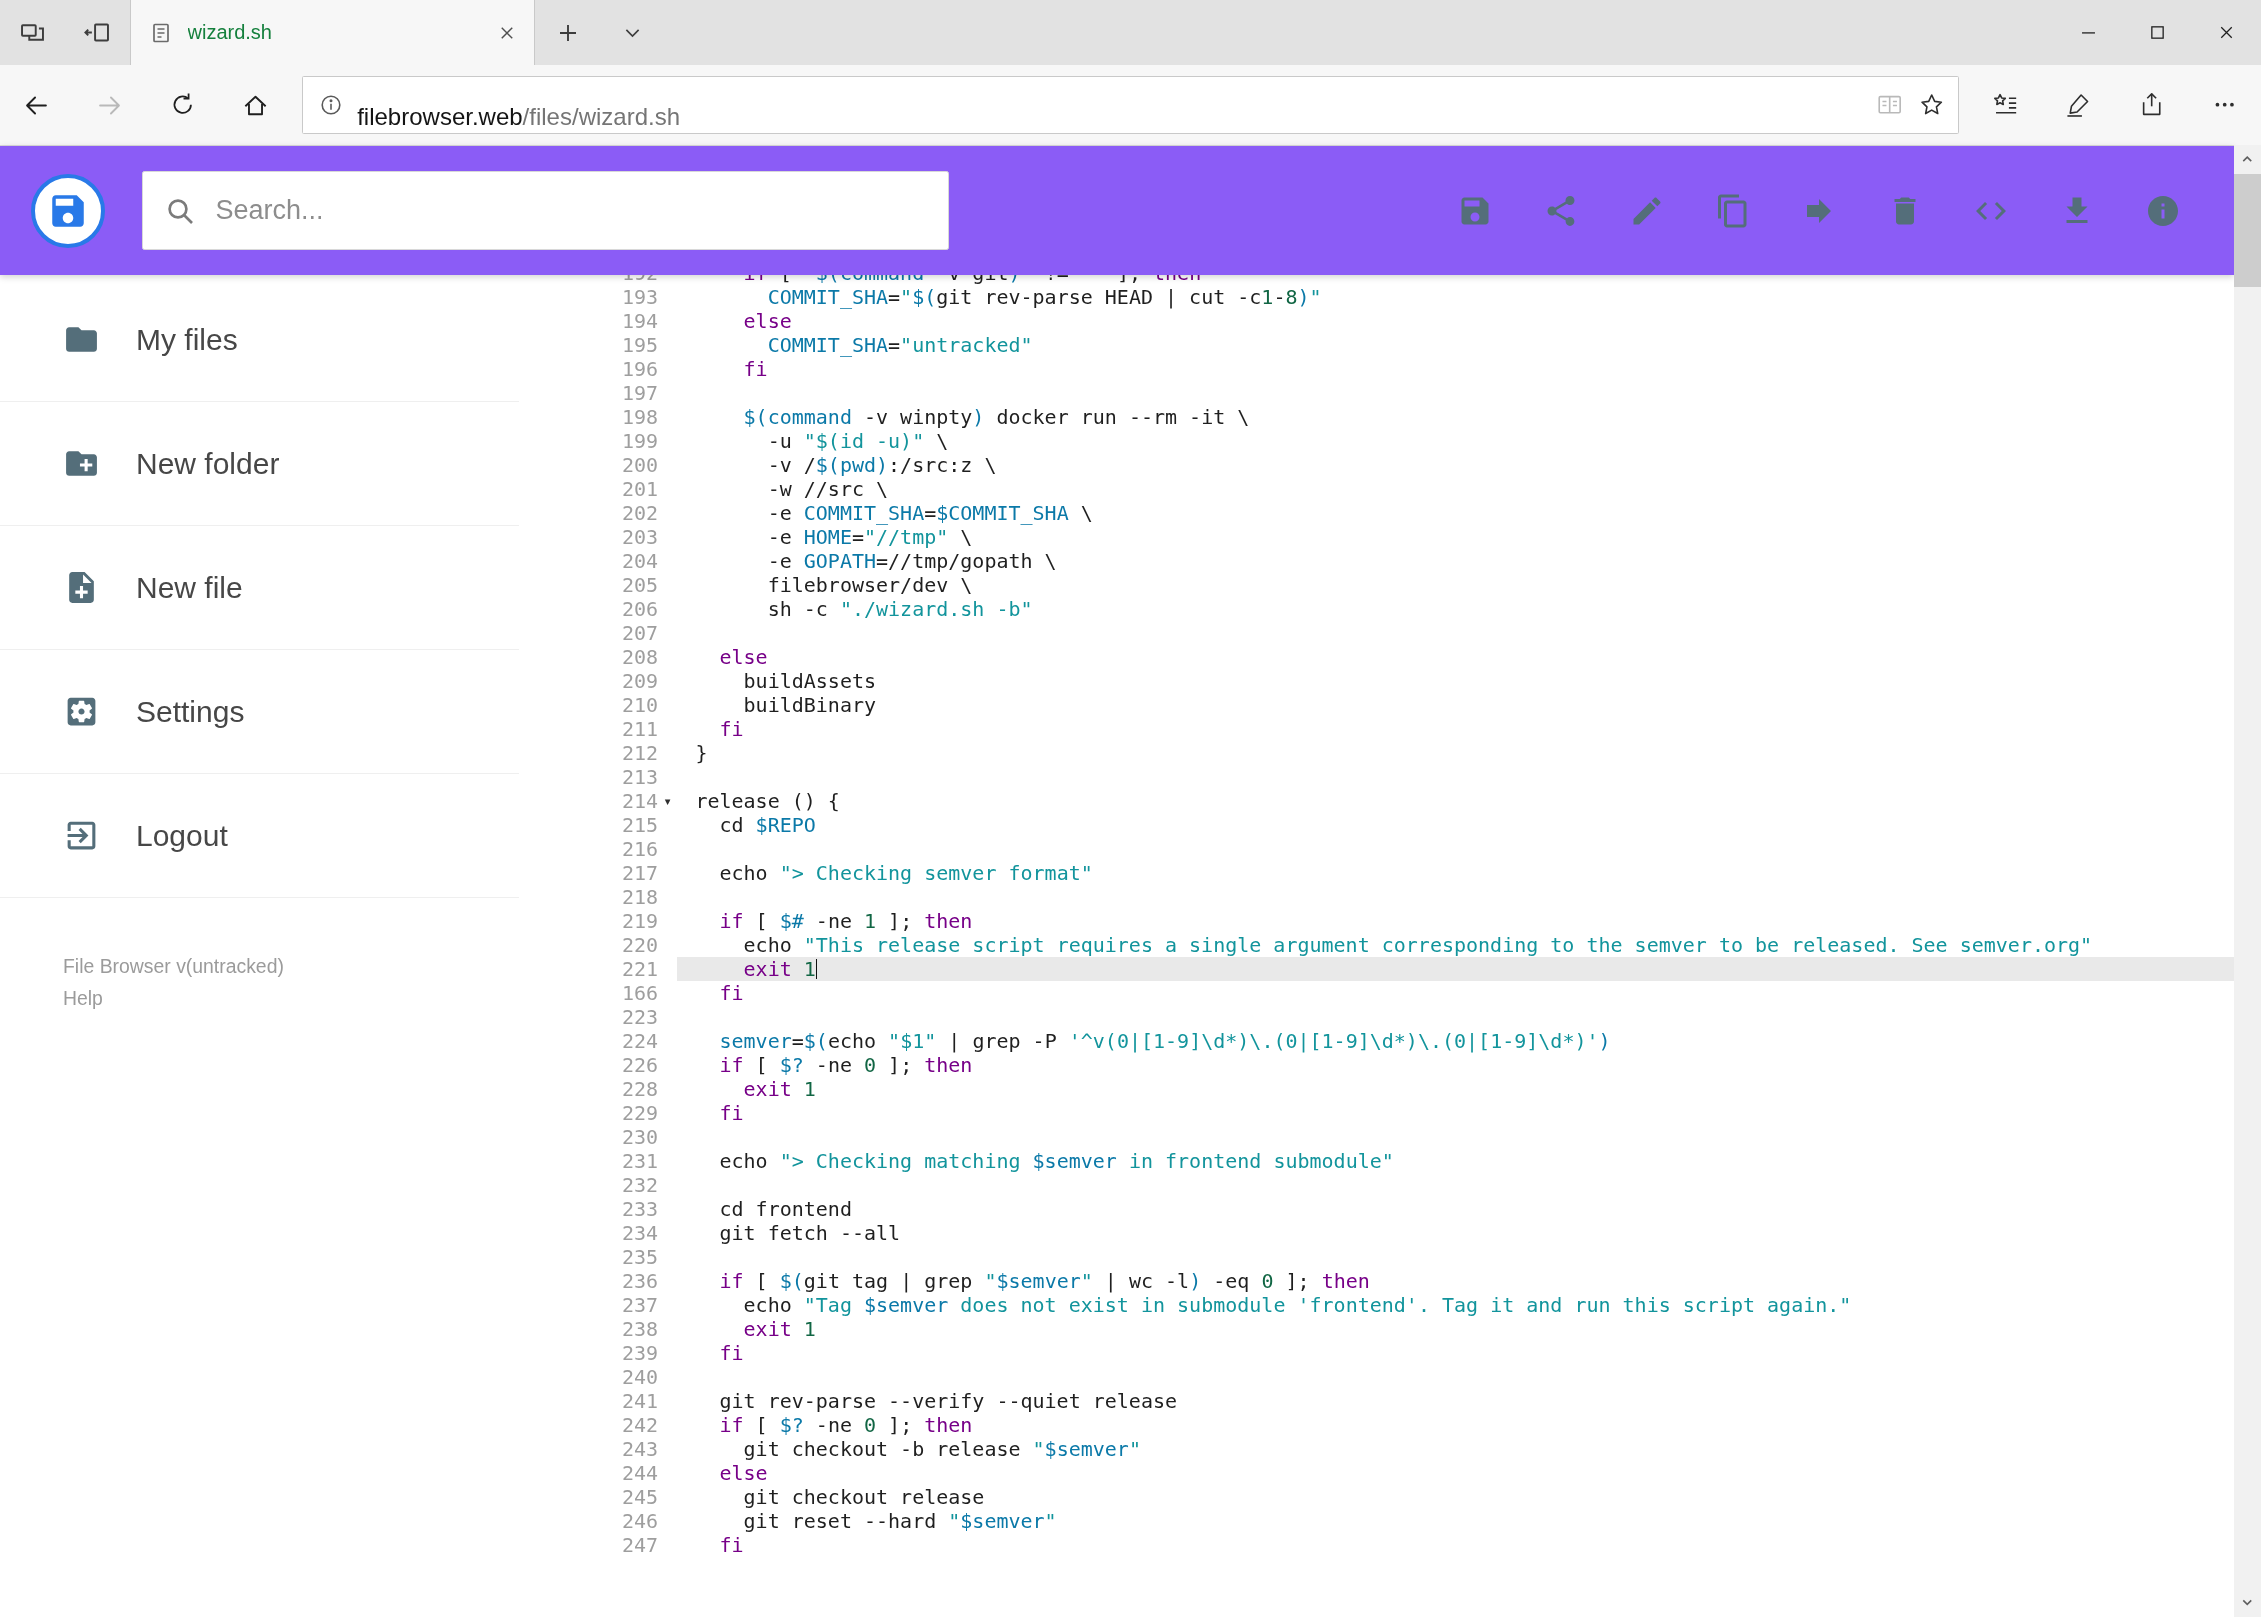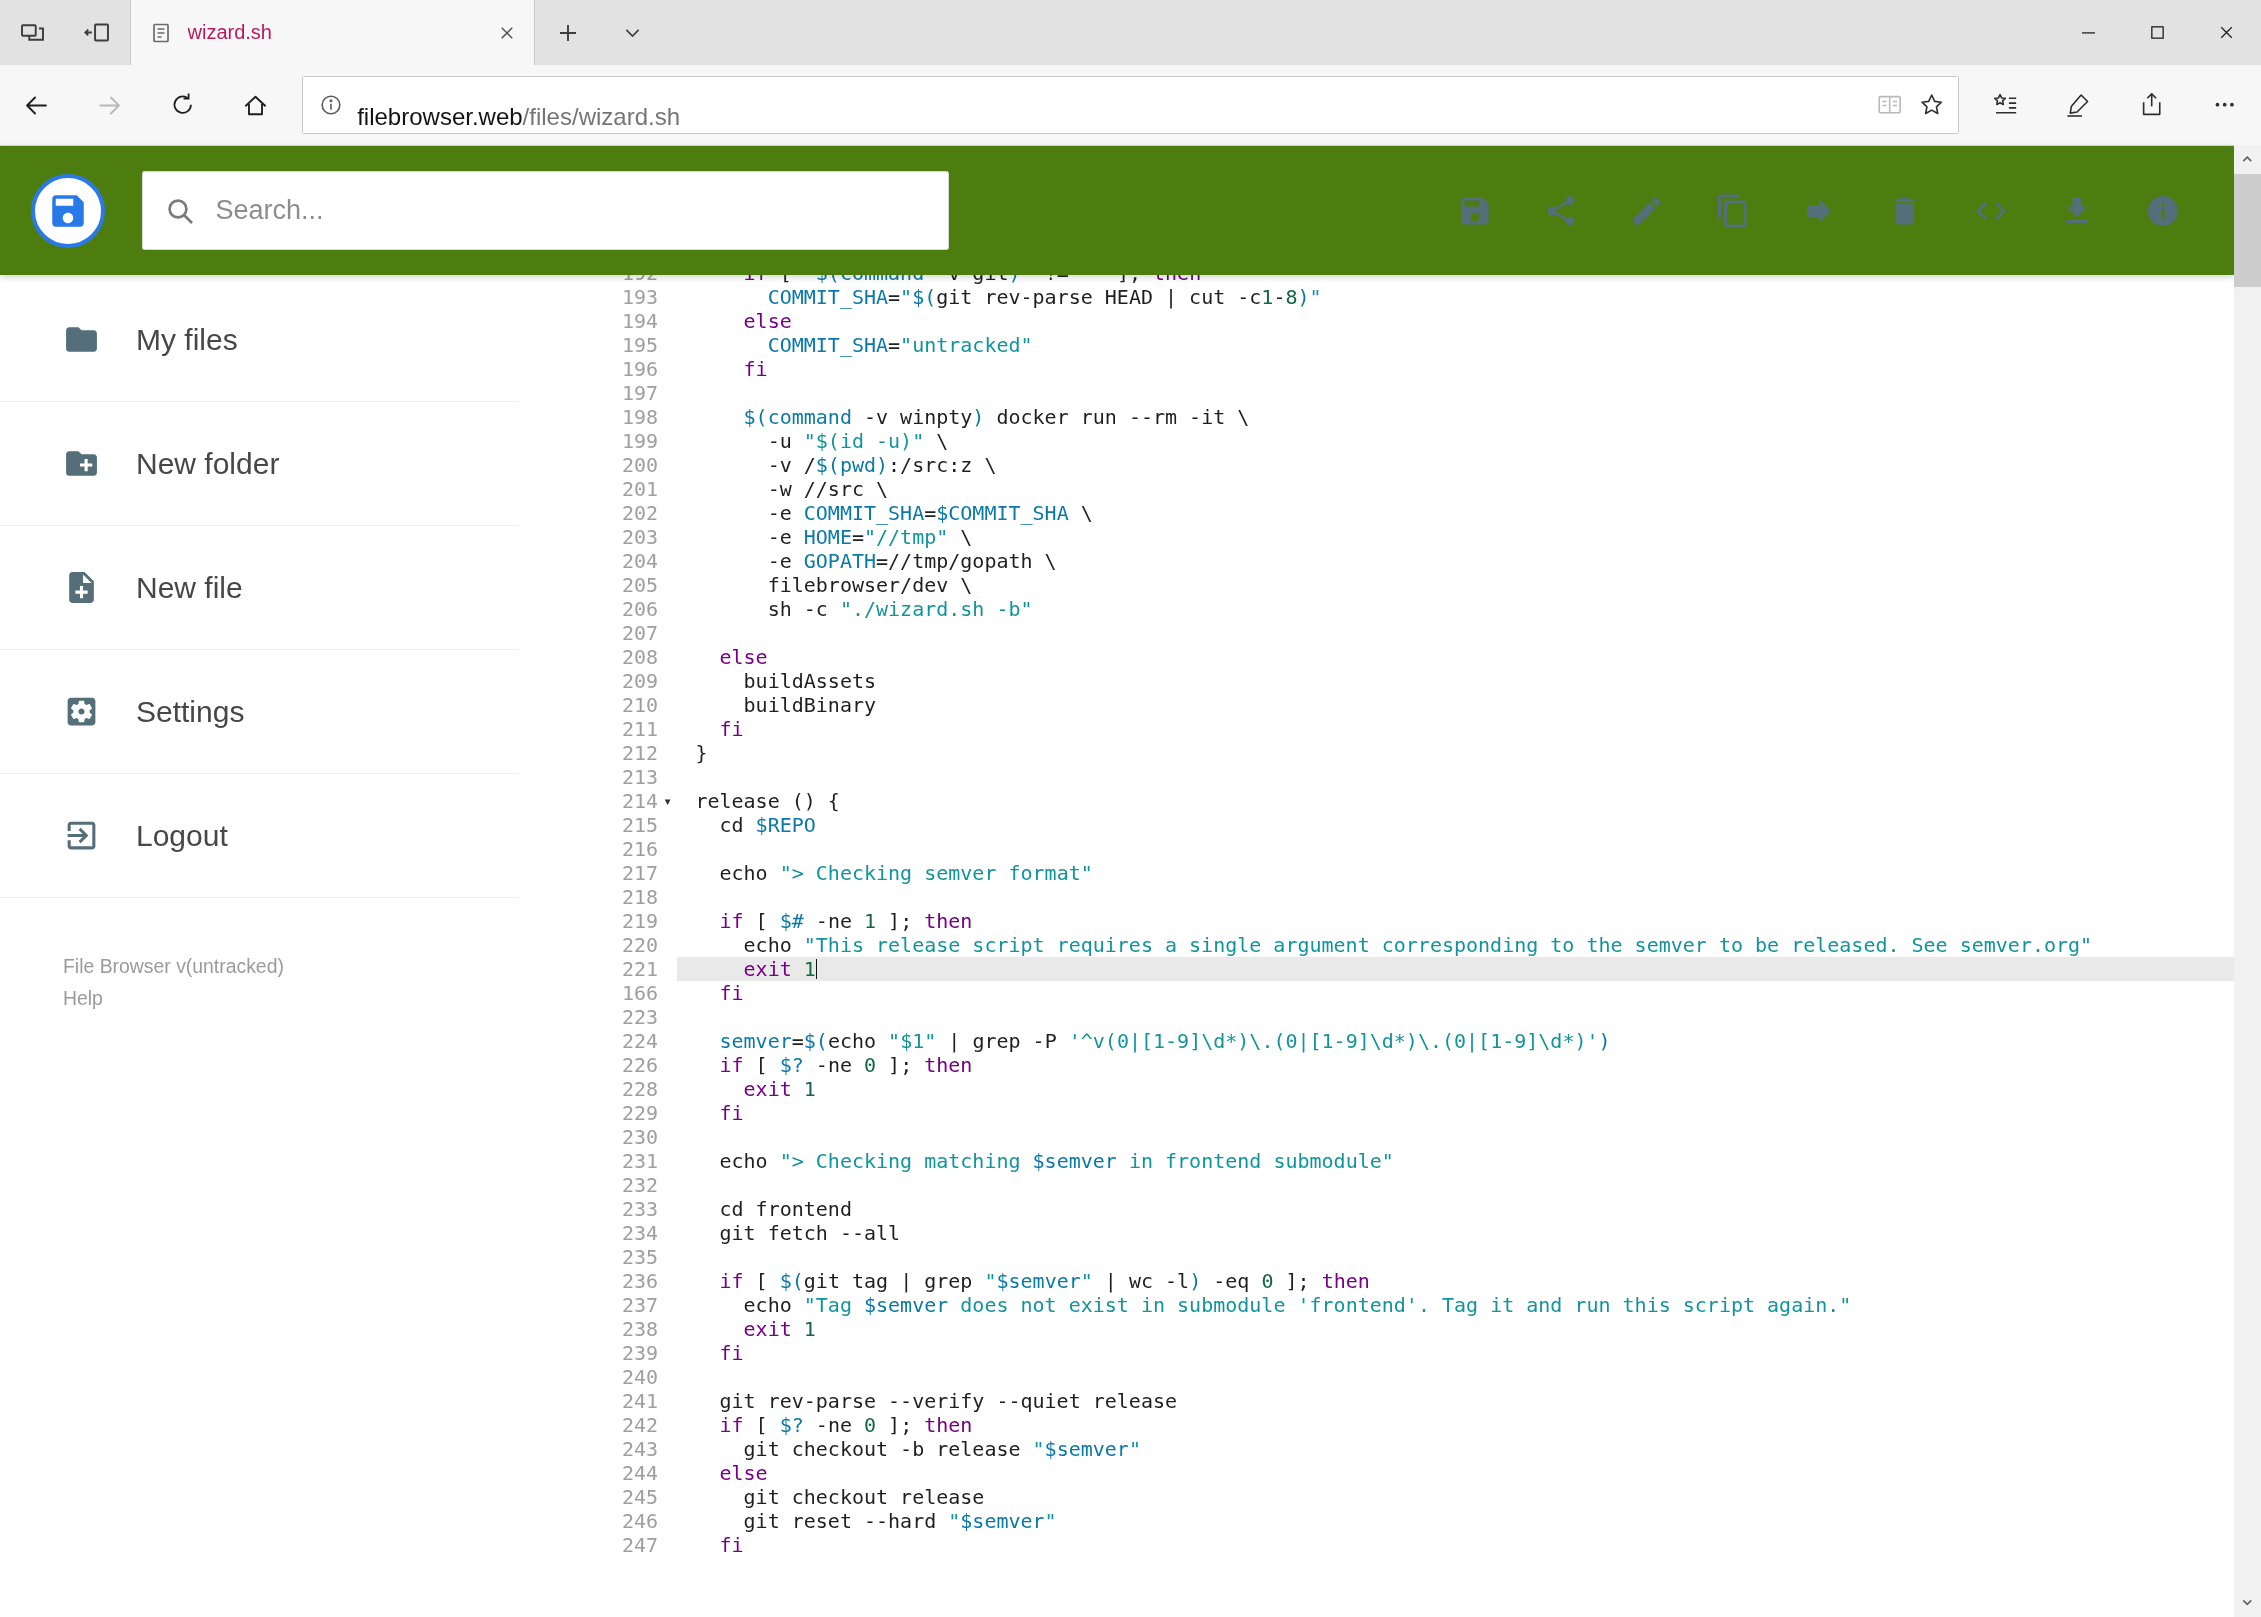--- a/index.html
+++ b/index.html
@@ -20,7 +20,7 @@
   .tab { width: 405px; background: #f7f7f7; border-left: 0.8px solid #c9c9c9; border-right: 0.8px solid #c9c9c9;
          display: flex; align-items: center; gap: 14.5px; padding: 0 18px; }
   .favicon { width: 24px; height: 24px; color: #6b6b6b; }
-  .tab-title { flex: 1; font-size: 20px; color: #be185d; white-space: nowrap; overflow: hidden; }
+  .tab-title { flex: 1; font-size: 20px; color: #15803d; white-space: nowrap; overflow: hidden; }
   .tab-close { width: 18px; height: 18px; color: #4f4f4f; }
   .win-controls { margin-left: auto; display: flex; }
   .win-btn { width: 69px; display: flex; align-items: center; justify-content: center; color: #1f1f1f; }

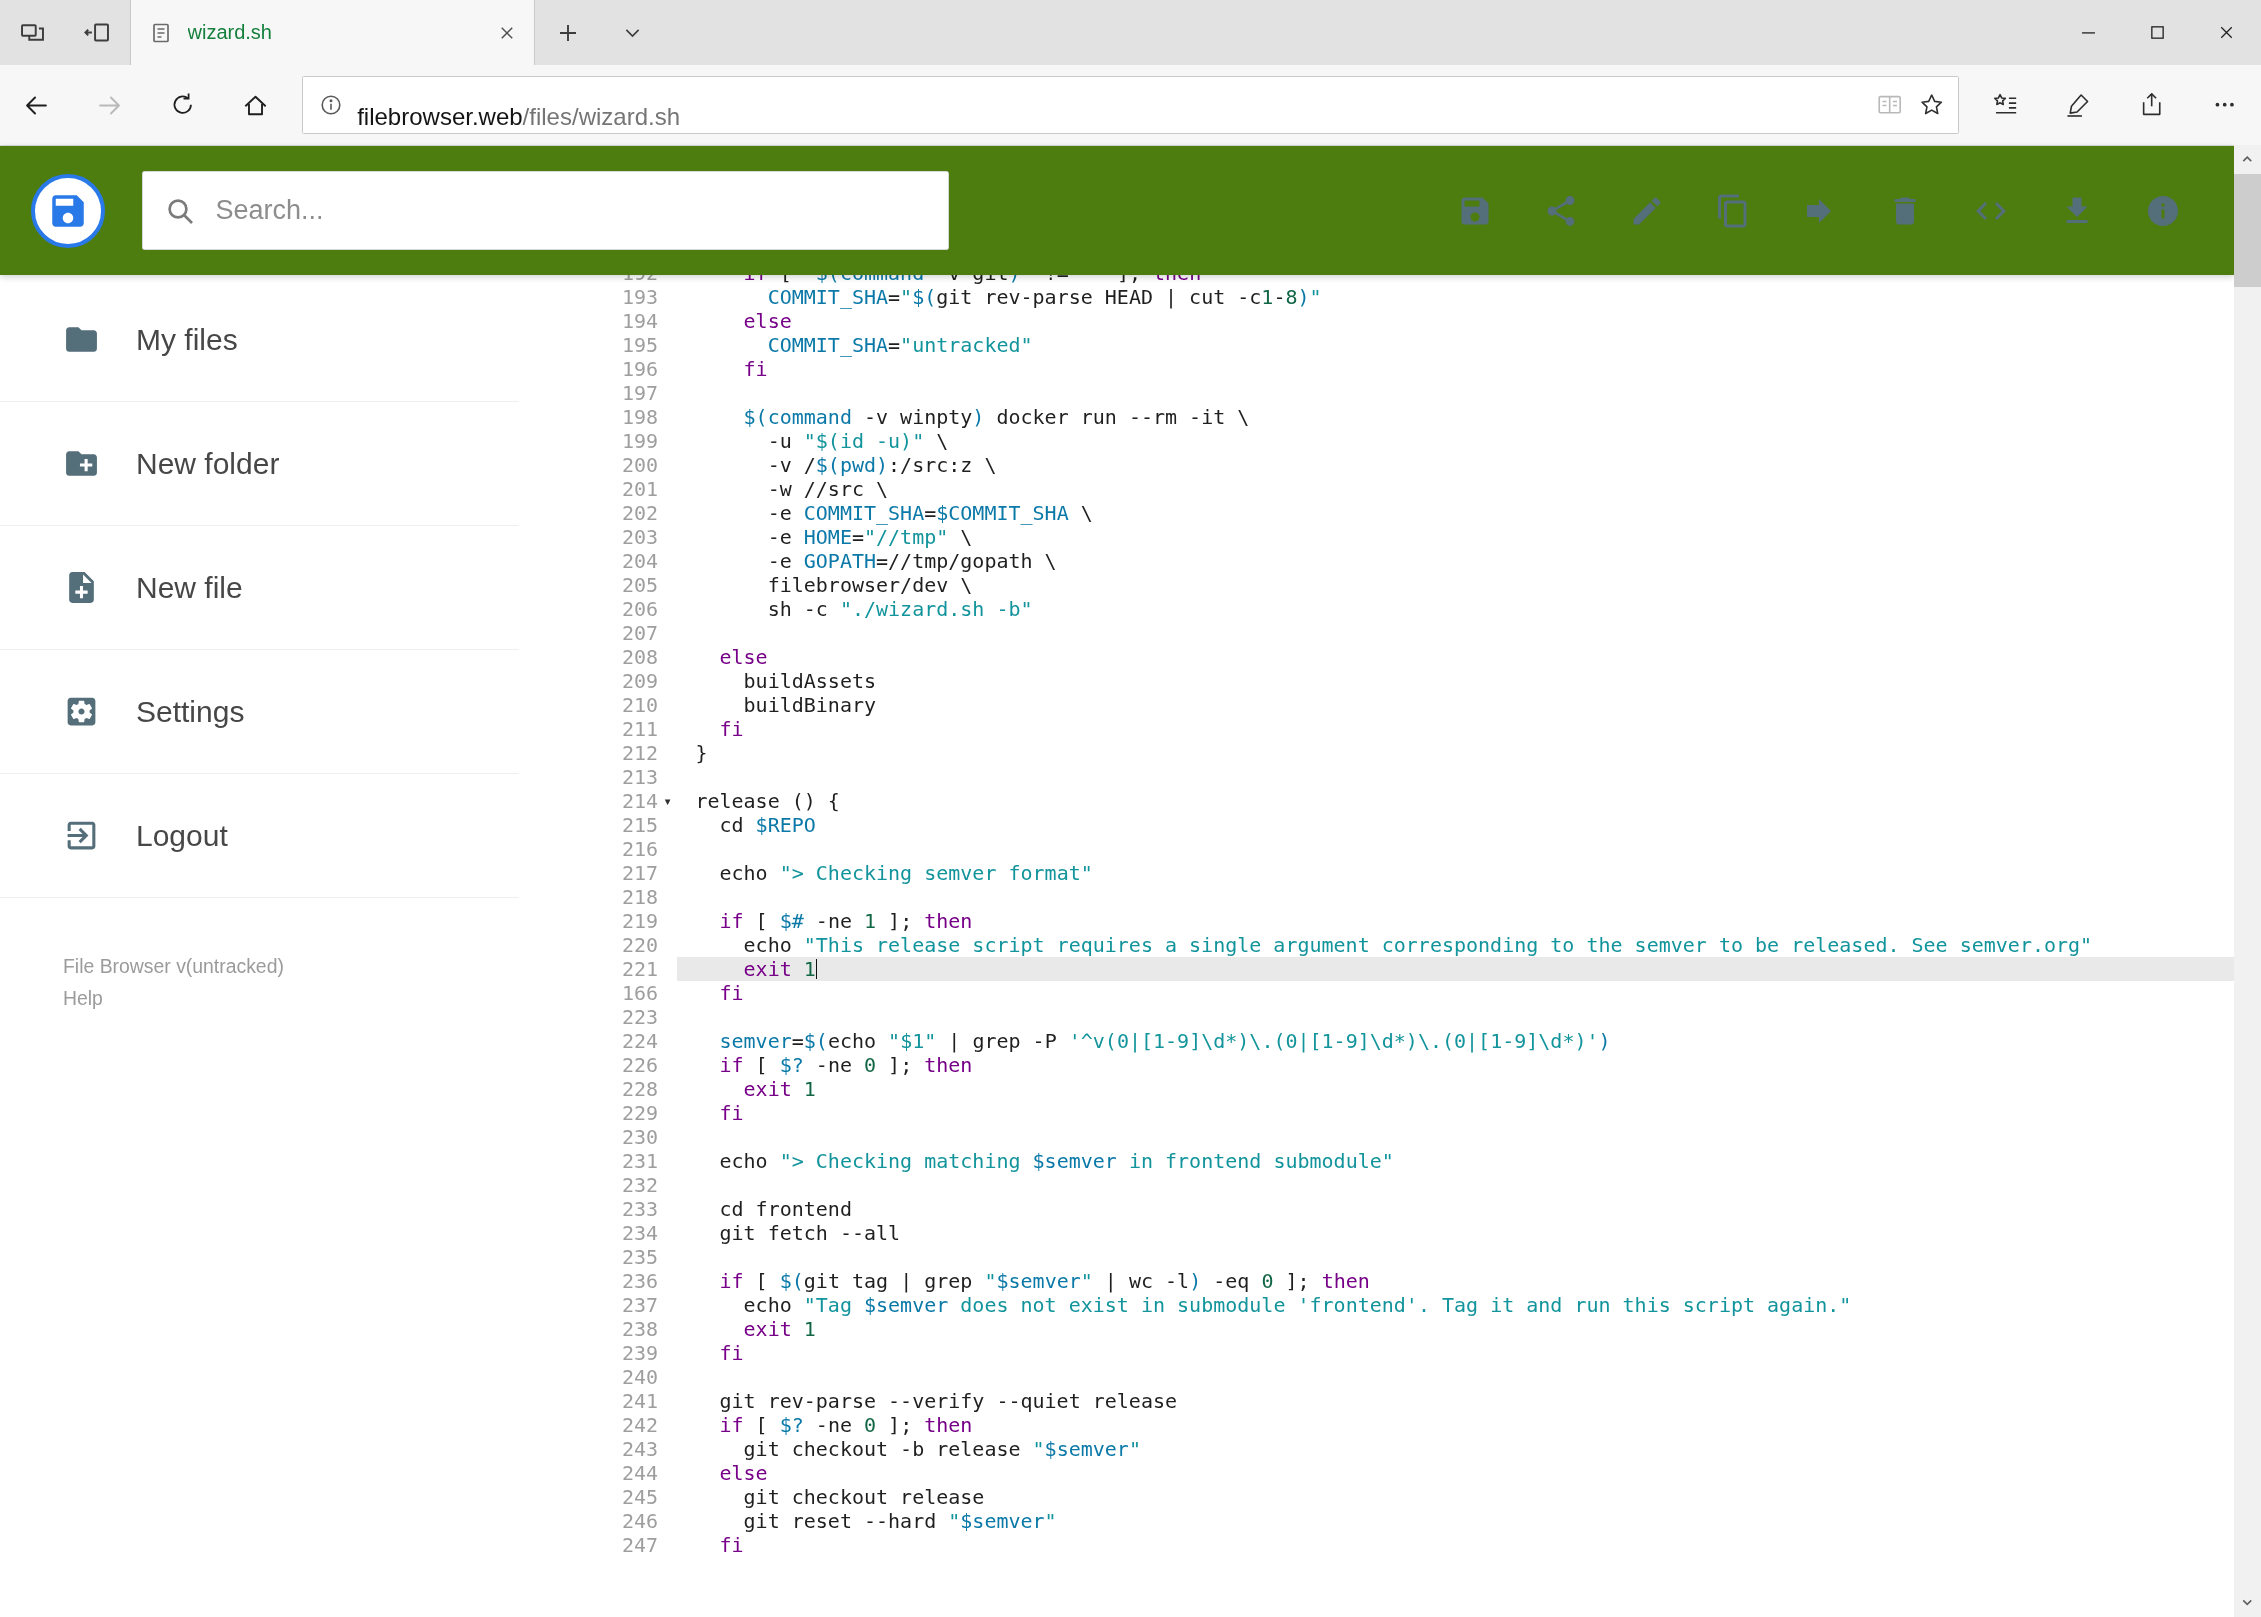--- a/index.html
+++ b/index.html
@@ -38,7 +38,7 @@
 
   
   .page { width: 2234px; height: 1472px; background: #fff; }
-  .appheader { height: 129px; display: flex; align-items: center; background: #4d7c0f;
+  .appheader { height: 129px; display: flex; align-items: center; background: #8b5cf6;
                box-shadow: 0 1.6px 6.5px rgba(0,0,0,0.18); position: relative; z-index: 3; }
   .logo { width: 74px; height: 74px; margin-left: 31px; border: 4.8px solid var(--accent); border-radius: 50%;
           display: flex; align-items: center; justify-content: center; background: #fff; flex-shrink: 0; }

